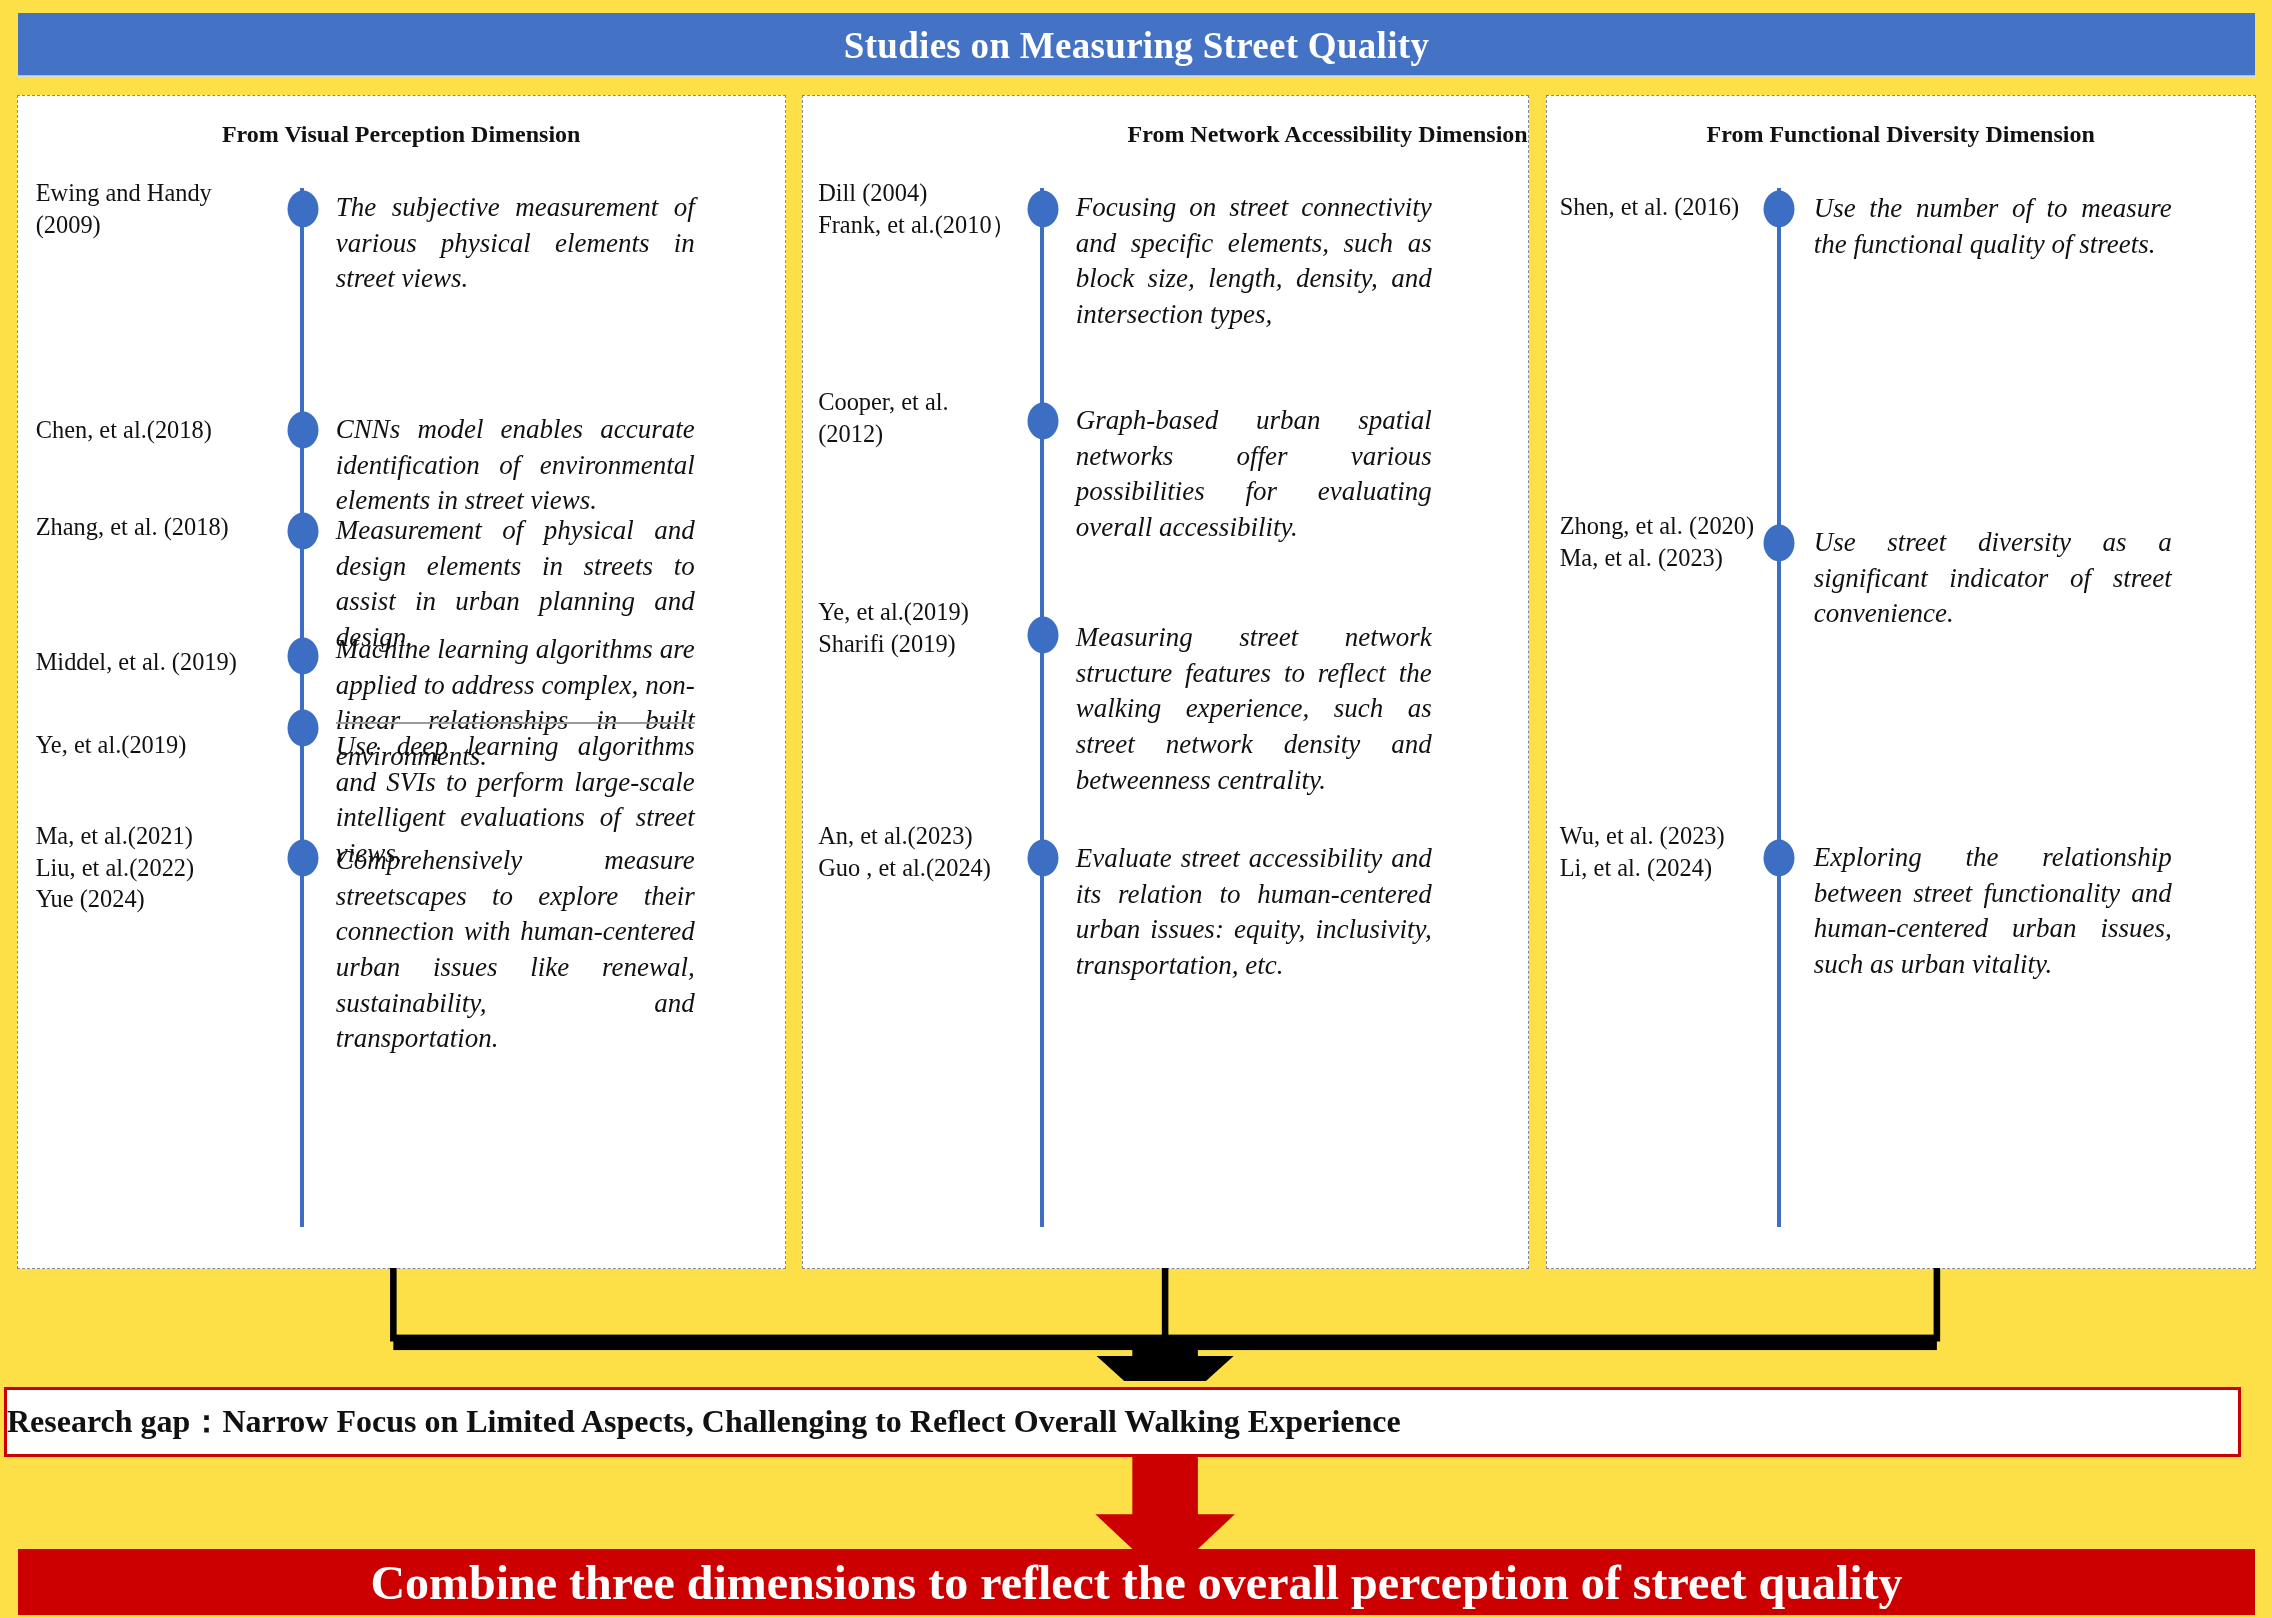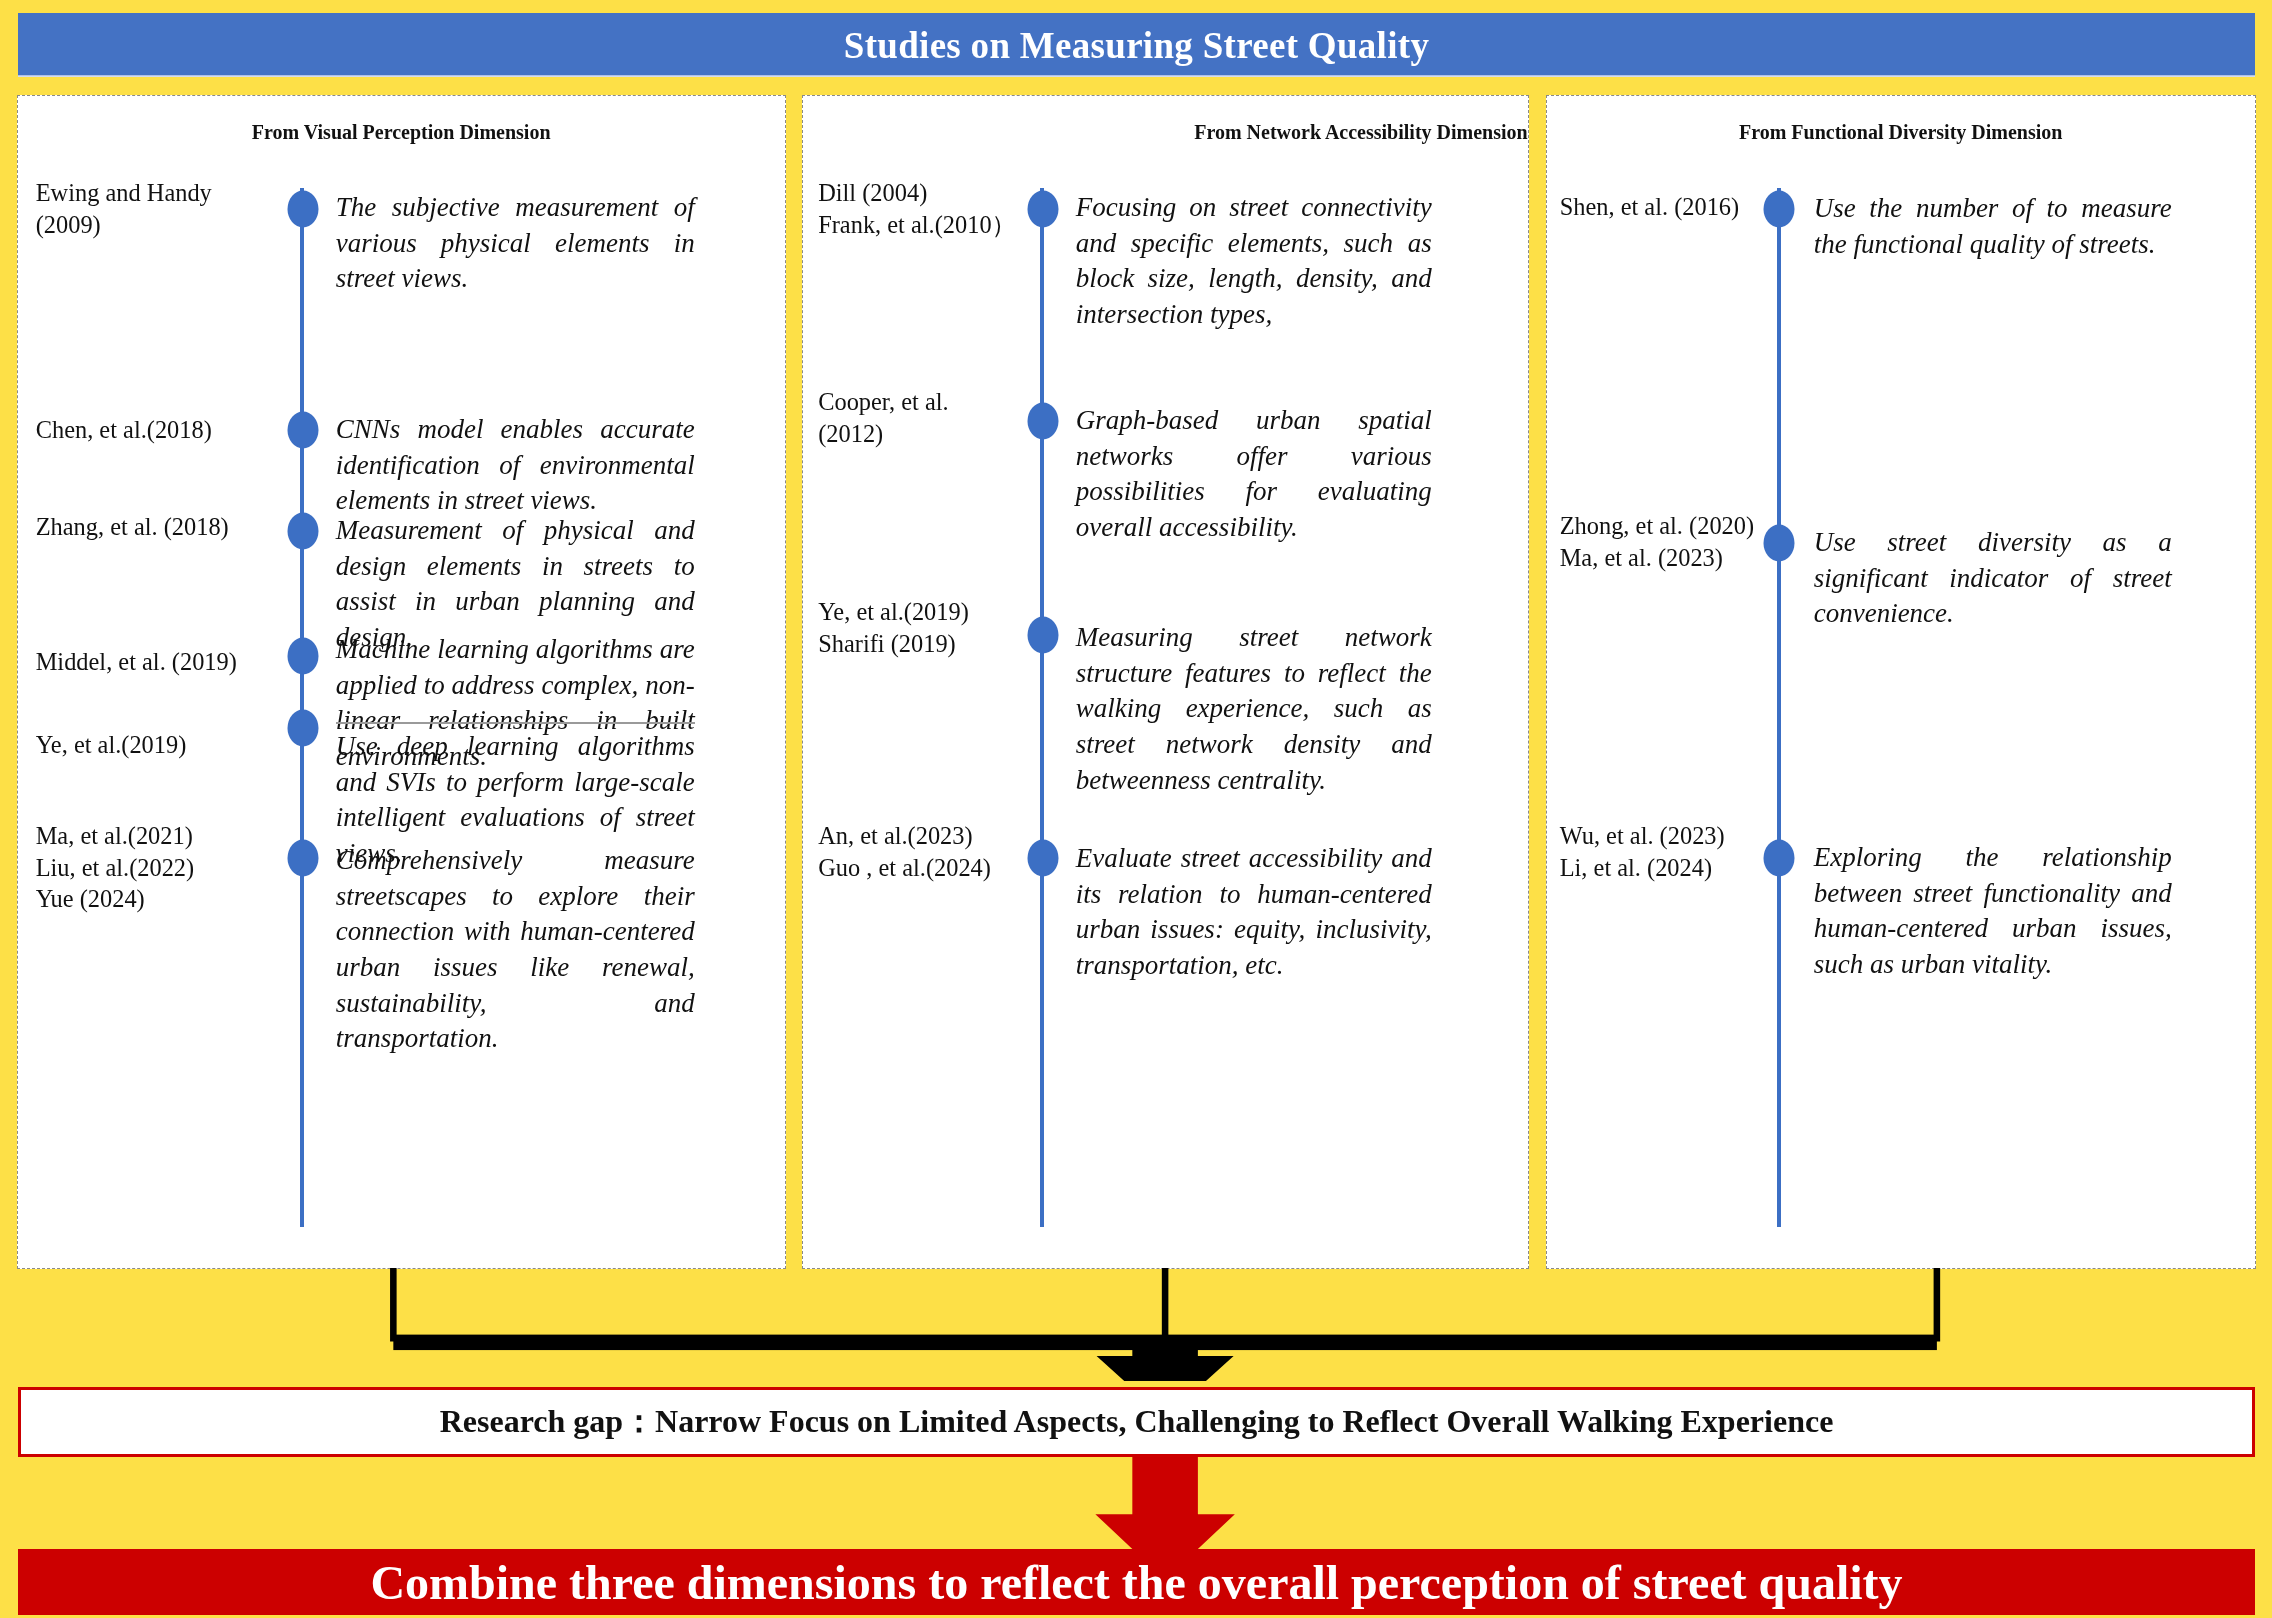--- a/index.html
+++ b/index.html
@@ -30,7 +30,7 @@
 
   .col-title{
     position:absolute;left:0;right:0;top:25px;text-align:center;
-    font-weight:bold;font-size:20px;color:#111;
+    font-weight:bold;font-size:24px;color:#111;
     font-family:"Liberation Serif",serif;white-space:nowrap;
   }
   #col0 .col-title{text-align:center;}

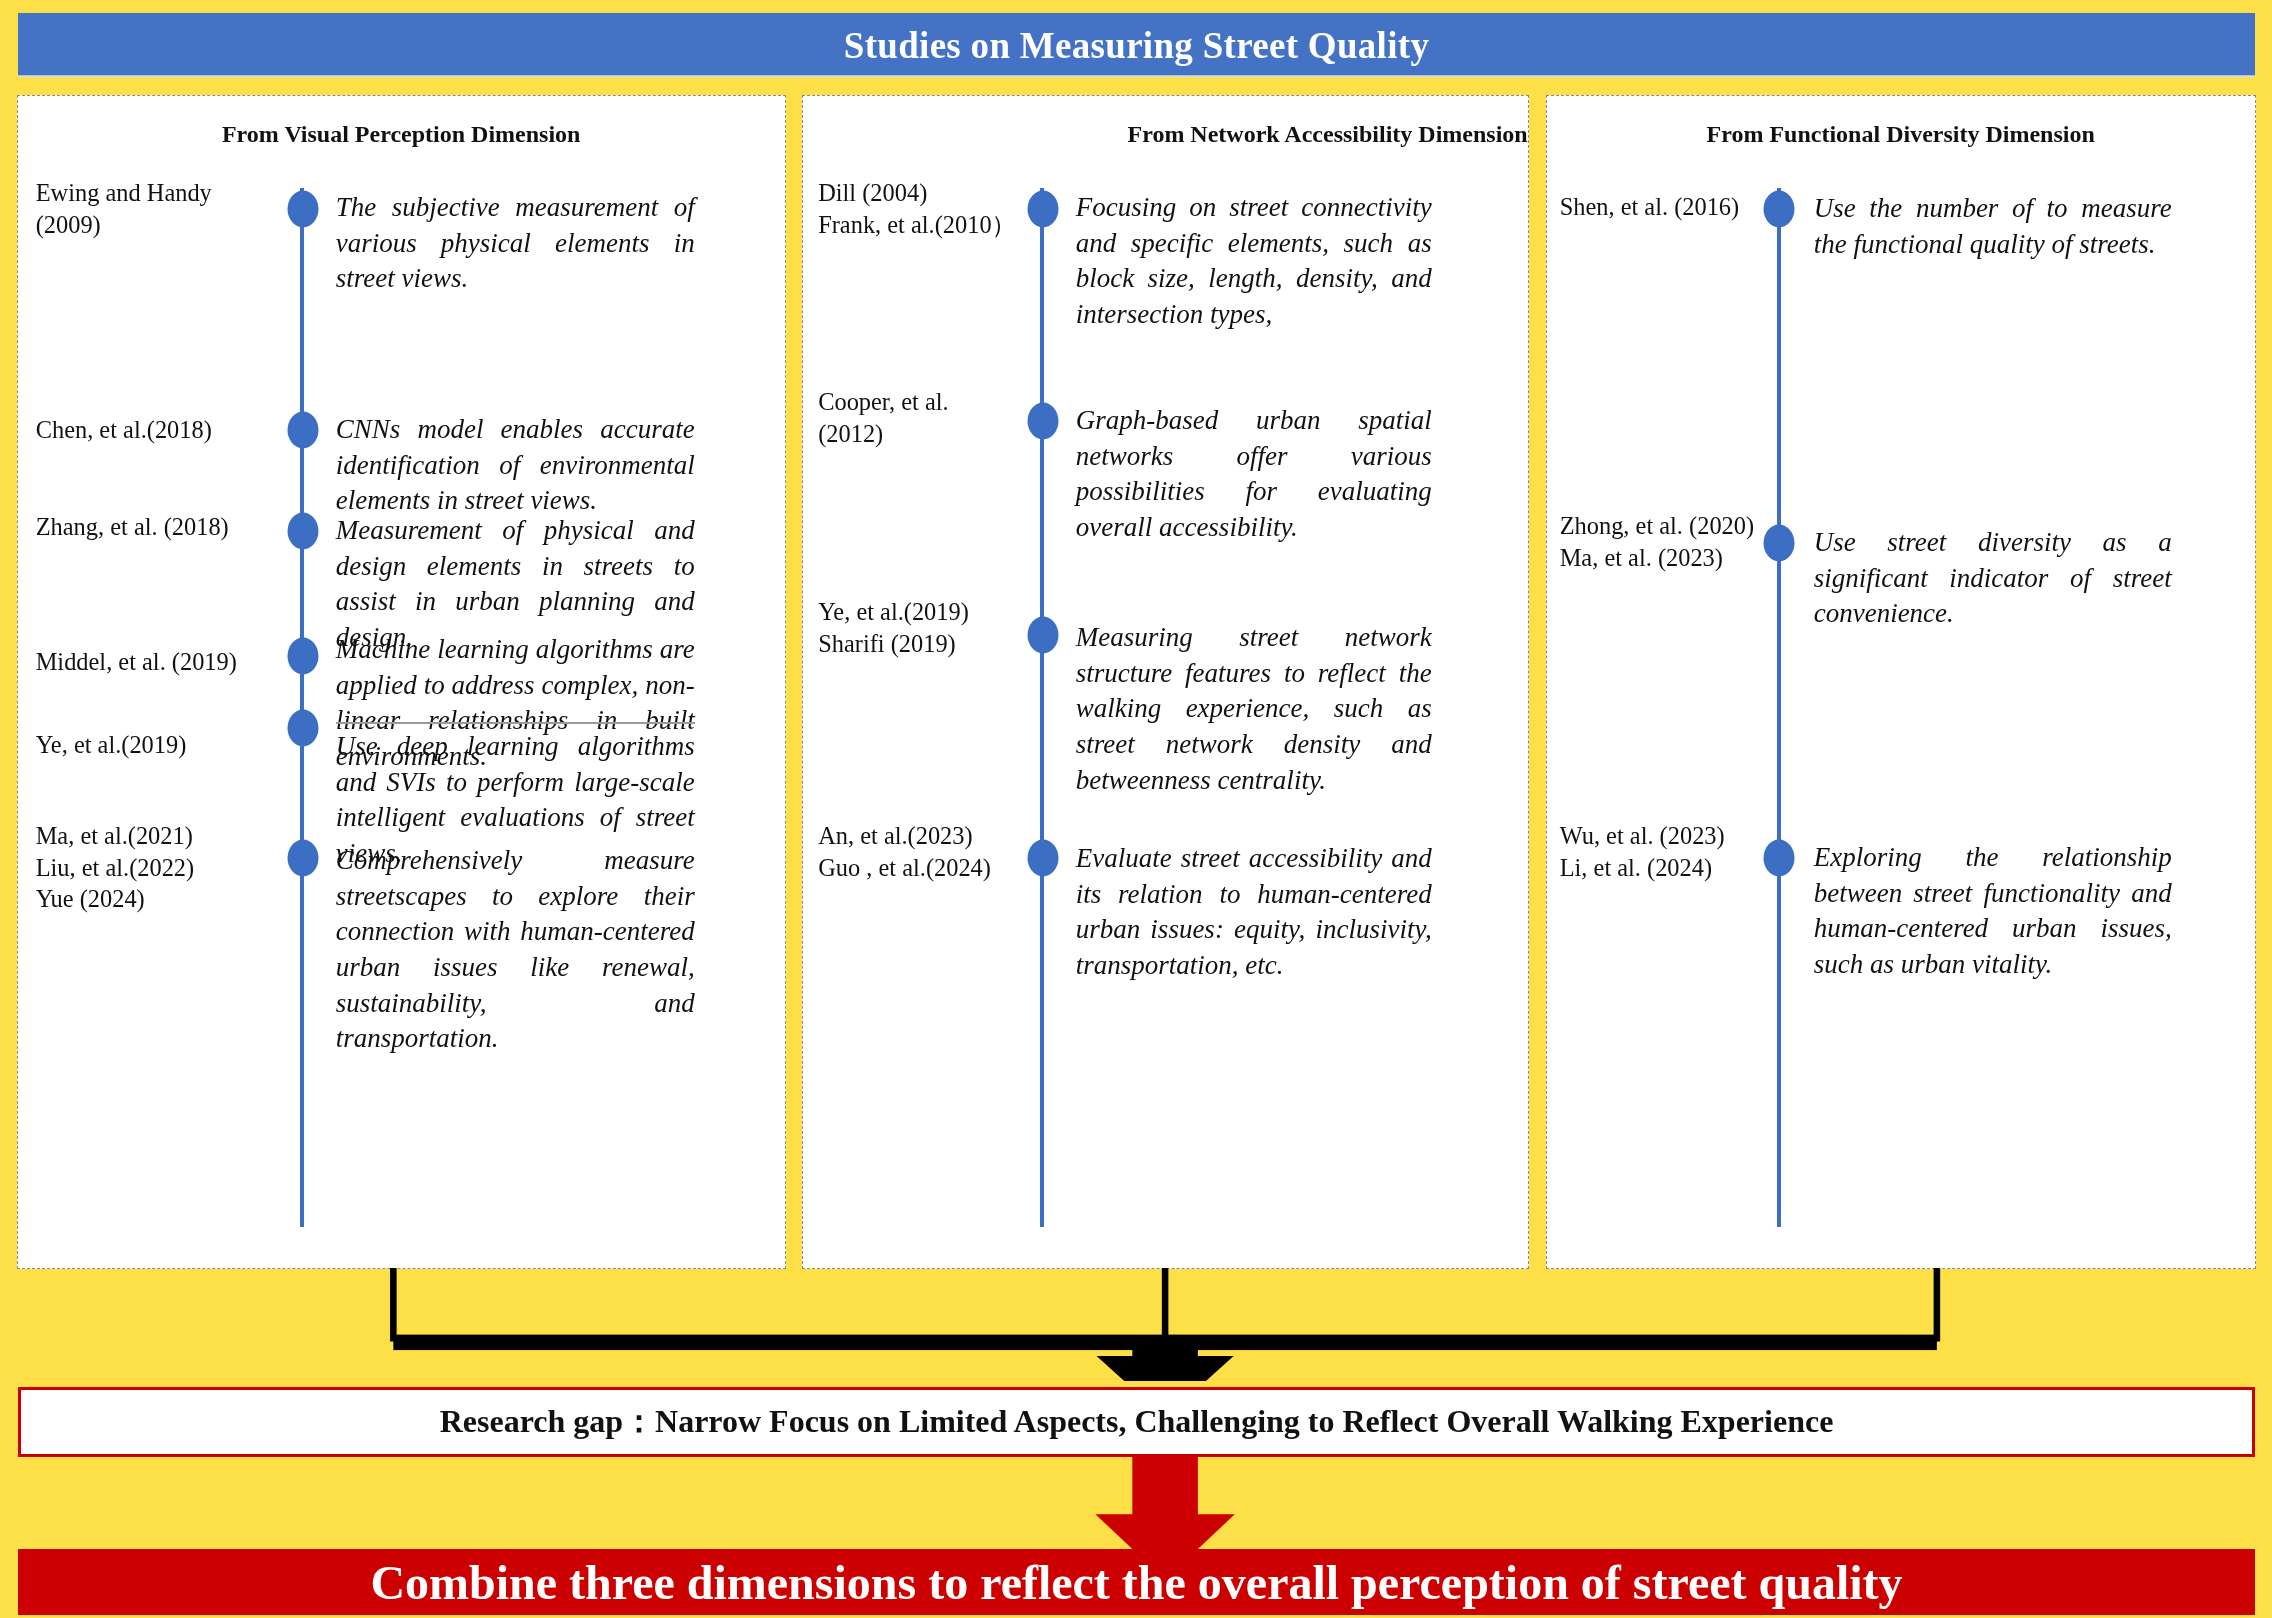--- a/index.html
+++ b/index.html
@@ -82,9 +82,9 @@
 
   
   .gapbox{
-    position:absolute;left:18px;top:1387px;width:2237px;height:70px;
+    position:absolute;left:4px;top:1387px;width:2237px;height:70px;
     border:3.6px solid #CC0000;box-sizing:border-box;background:#fff;
-    display:flex;align-items:center;justify-content:center;
+    display:flex;align-items:center;
   }
   .gapbox-text{
     font-weight:bold;font-size:32px;color:#111;white-space:nowrap;

